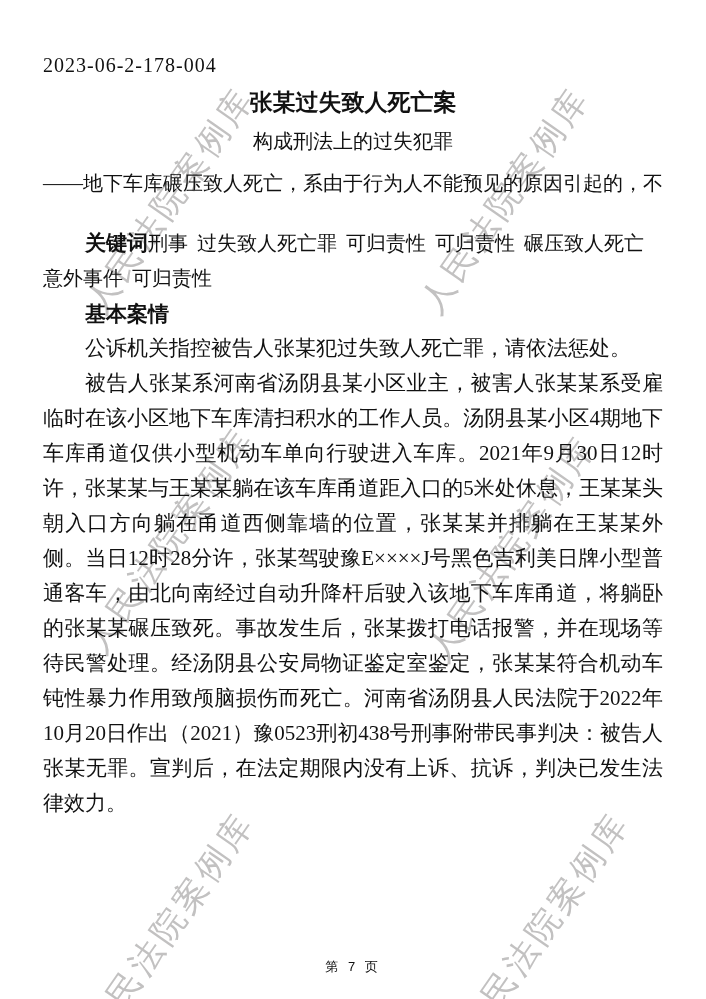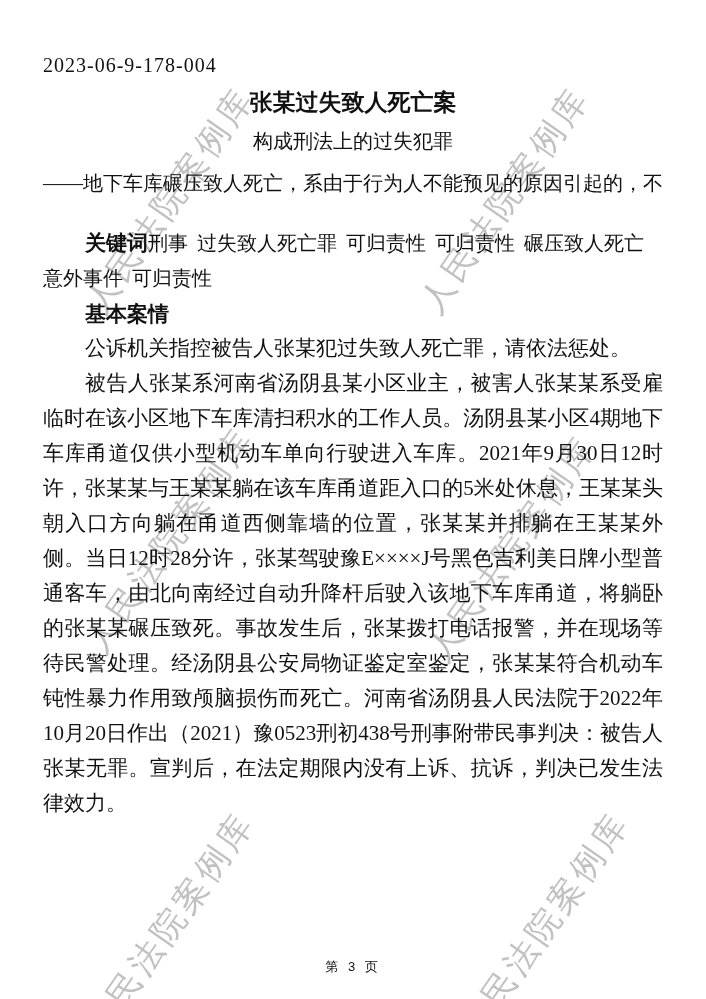--- a/index.html
+++ b/index.html
@@ -108,7 +108,7 @@
 
   <div class="content">
 
-    <div class="doc-number">2023-06-9-178-004</div>
+    <div class="doc-number">2023-06-2-178-004</div>
 
     <div class="title">张某过失致人死亡案</div>
 

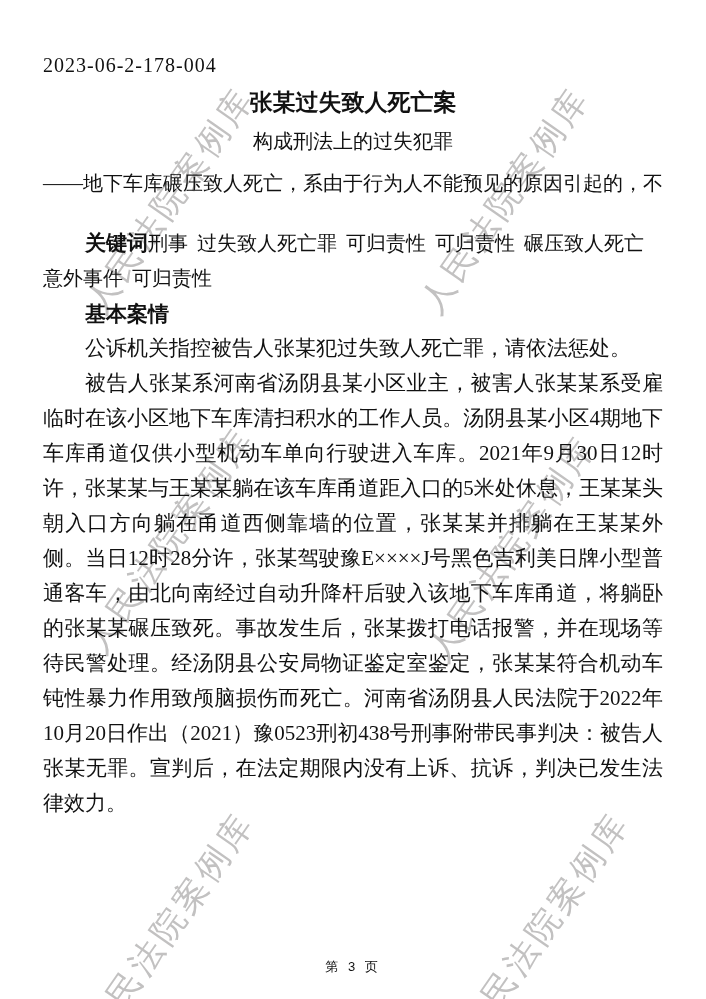--- a/index.html
+++ b/index.html
@@ -131,7 +131,7 @@
     </div>
   </div>
 
-  <div class="footer">第 3 页</div>
+  <div class="footer">第 7 页</div>
 
 </div>
 

